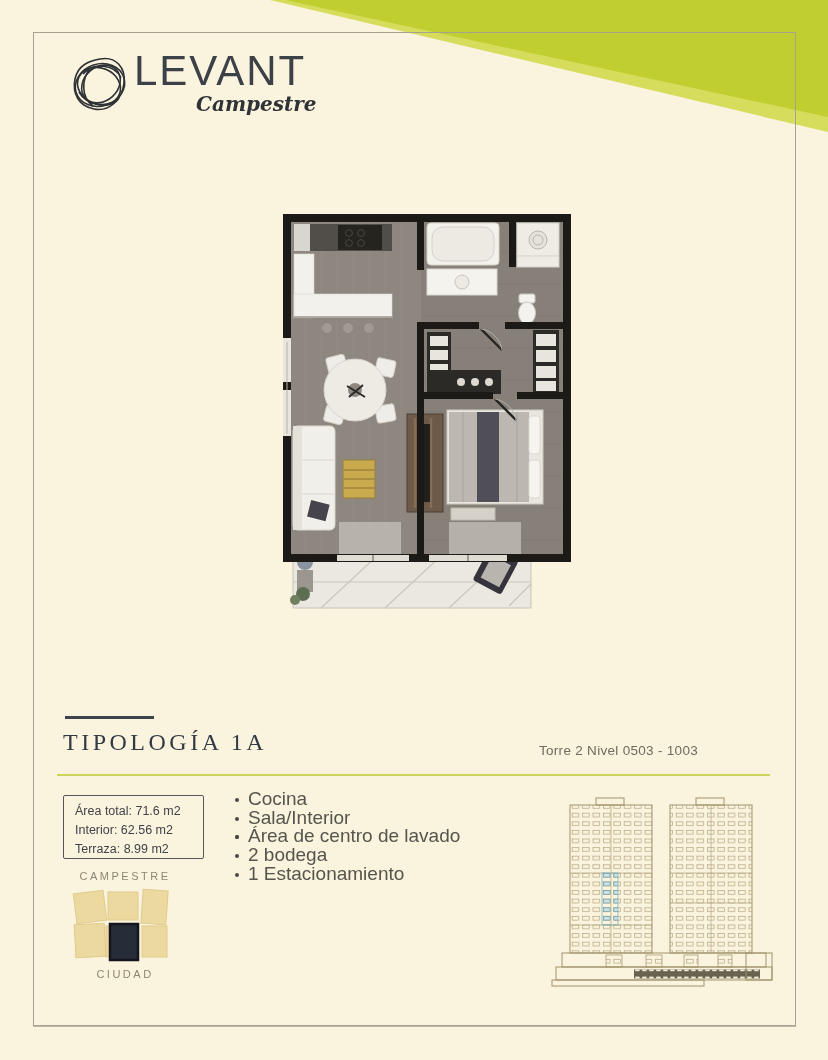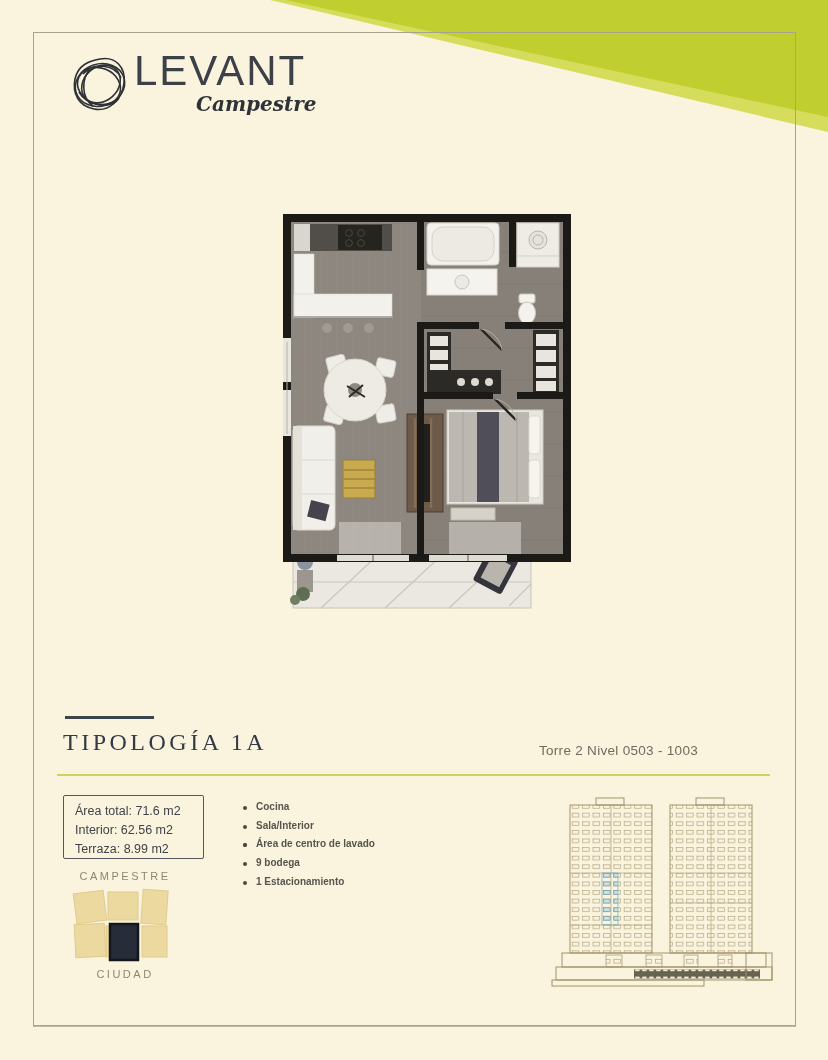--- a/index.html
+++ b/index.html
@@ -53,8 +53,8 @@
   
   .features{
     left:230px;top:786px;width:262px;
-    list-style:none;margin:12px;padding:0;
-    font-size:10px;line-height:18.7px;color:#56554d;font-weight:bold;
+    list-style:none;margin:4px;padding:0;
+    font-size:19px;line-height:18.7px;color:#56554d;
   }
   .features li{position:relative;padding-left:14px;}
   .features li .dot{

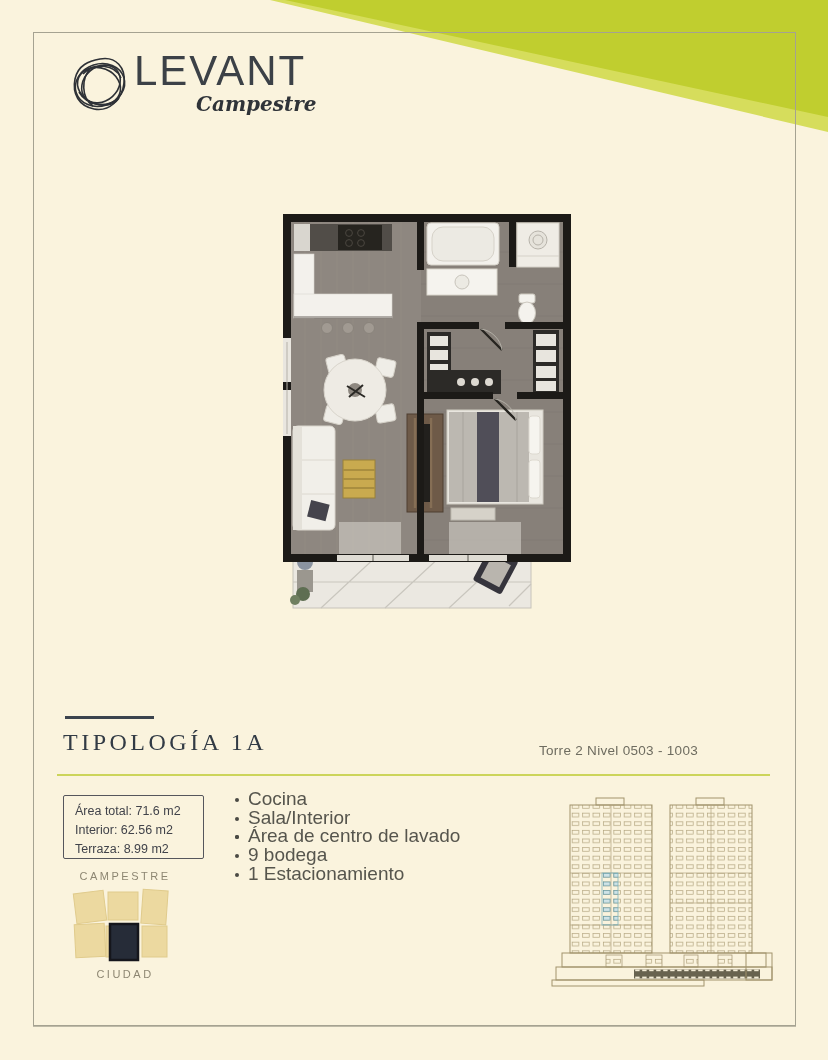--- a/index.html
+++ b/index.html
@@ -248,7 +248,7 @@
   <li><span class="dot"></span><span>Sala/Interior</span></li>
   <li><span class="dot"></span></li>
   <li><span class="dot"></span><span>Área de centro de lavado</span></li>
-  <li><span class="dot"></span><span>9 bodega</span></li>
+  <li><span class="dot"></span><span>2 bodega</span></li>
   <li><span class="dot"></span><span>1 Estacionamiento</span></li>
 </ul>
 

